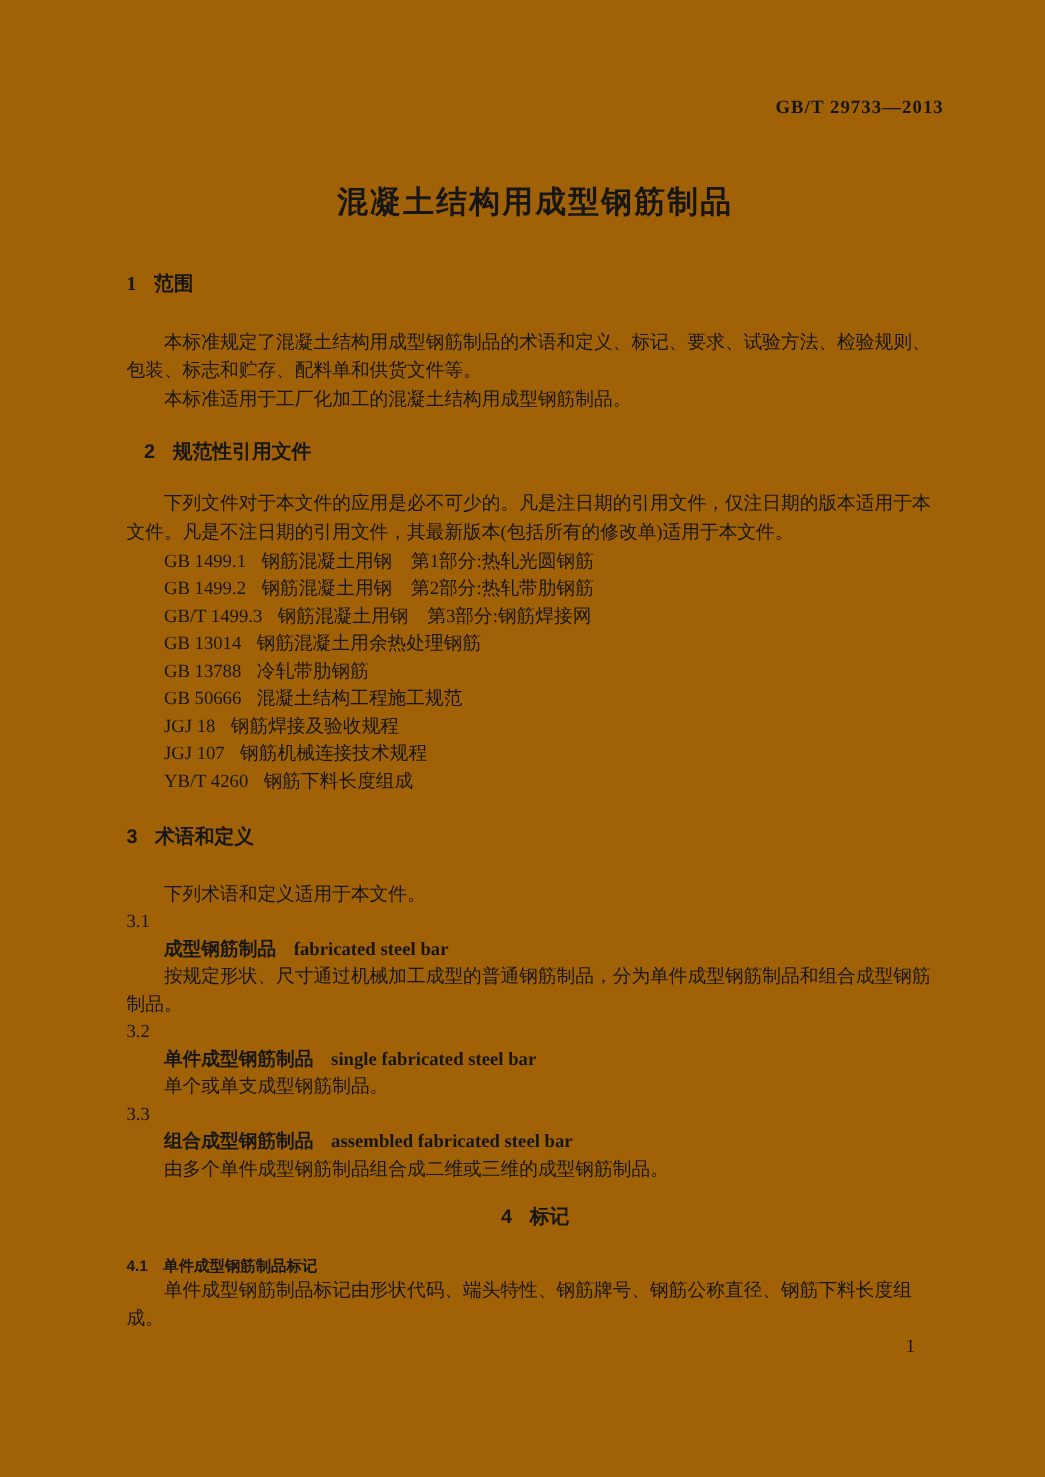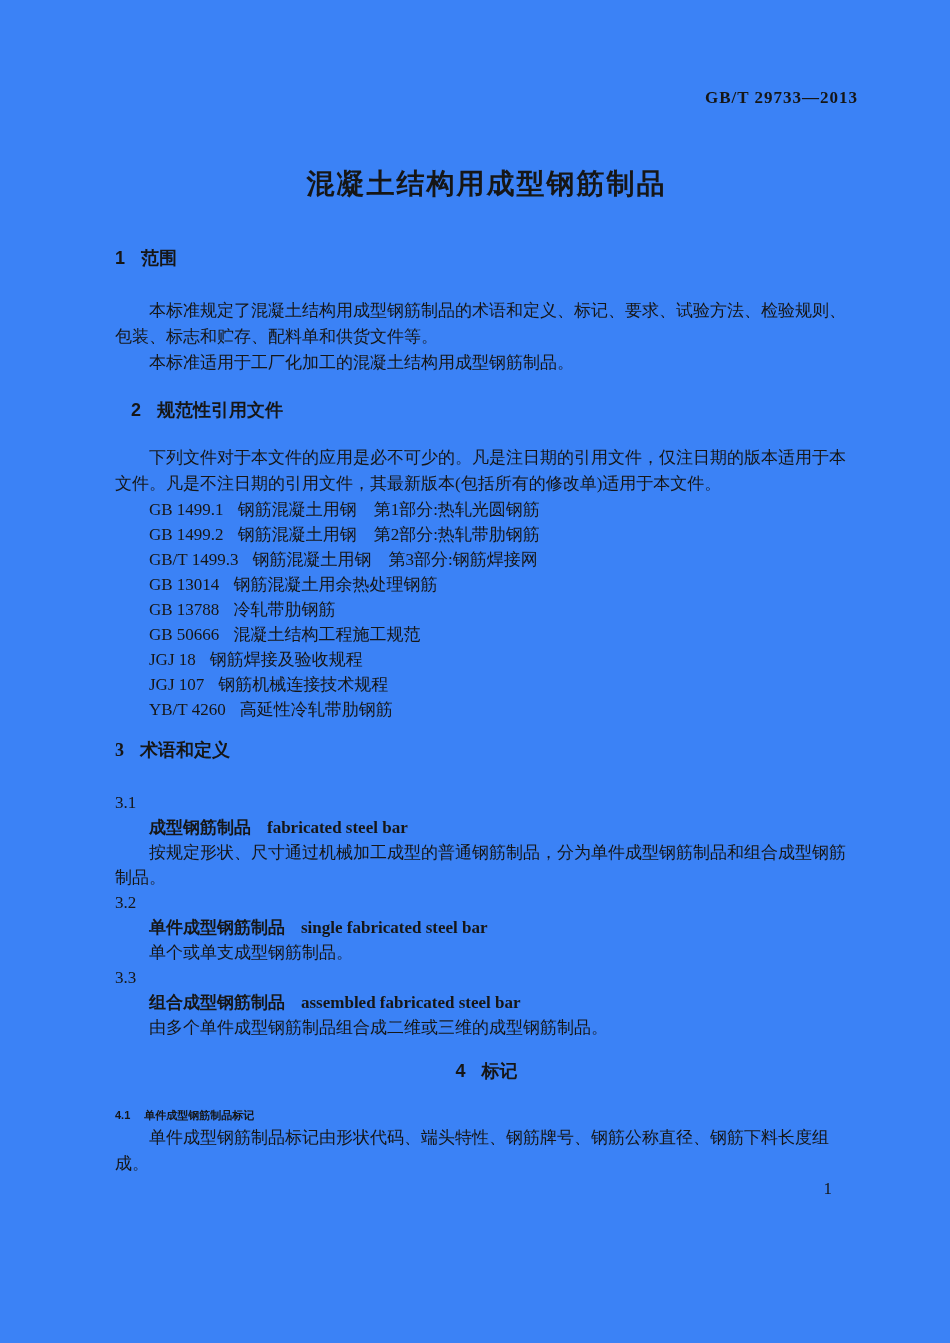--- a/index.html
+++ b/index.html
@@ -13,7 +13,7 @@
     box-sizing: border-box;
     width: 950px; height: 1343px;
     padding: 88px 92px 0 115px;
-    background: #3b82f6;
+    background: #a16207;
     overflow: hidden;
   }
   .std-code {

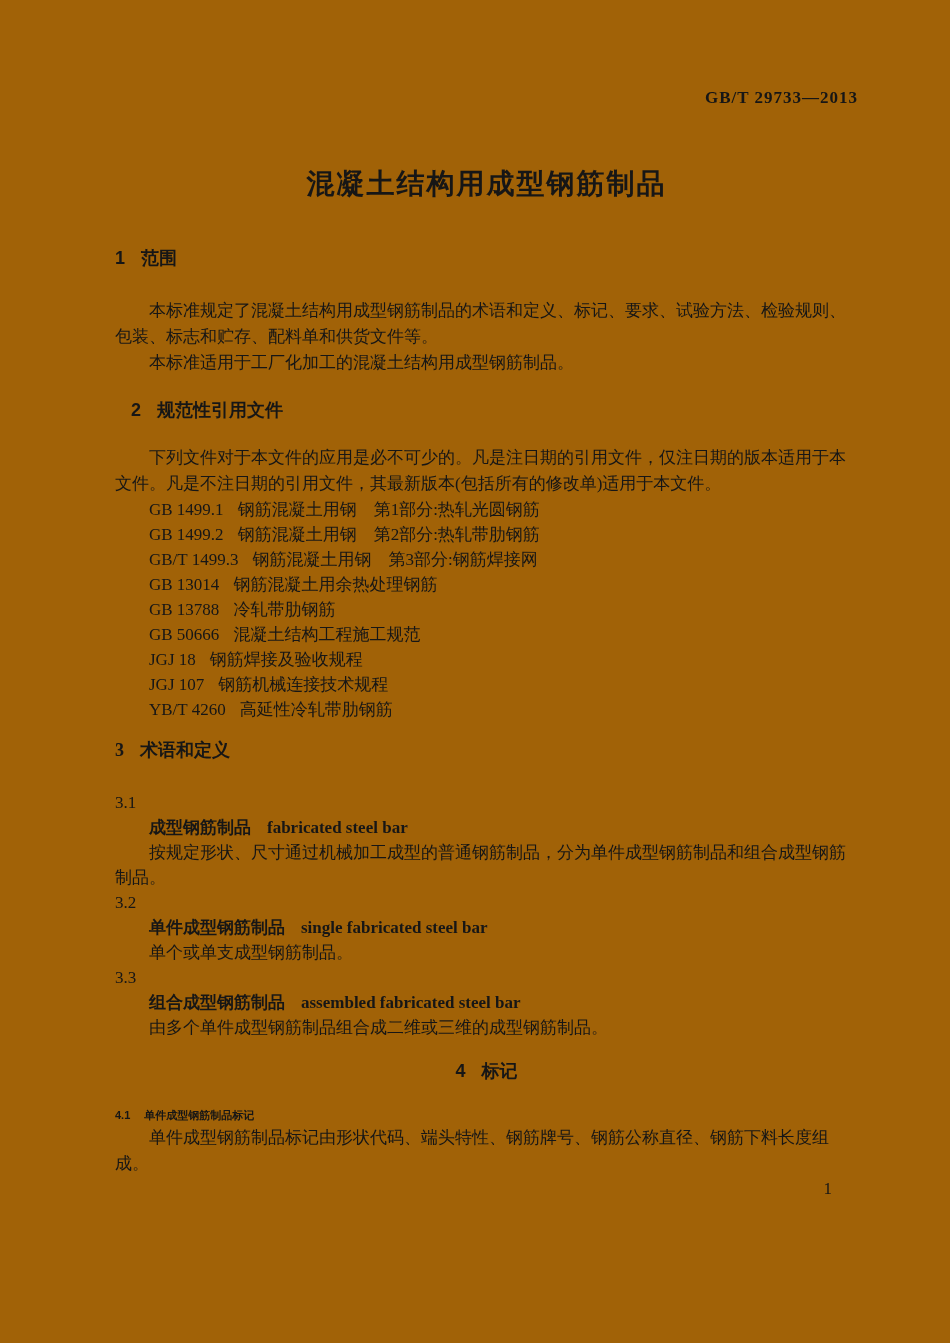--- a/index.html
+++ b/index.html
@@ -52,7 +52,7 @@
     margin: 0;
     text-indent: 34px;
   }
-  .h-scope   { margin: 0 0 30px 0; }
+  .h-scope   { margin: 0 0 30px 0; font-family: Liberation Serif, serif; }
   .h-refs    { margin: 24px 0 25px 16px; }
   .h-terms   { margin: 18px 0 30px 0; font-family: Liberation Serif, serif; }
   .h-marking { margin: 21px 0 0 0; text-align: center; }

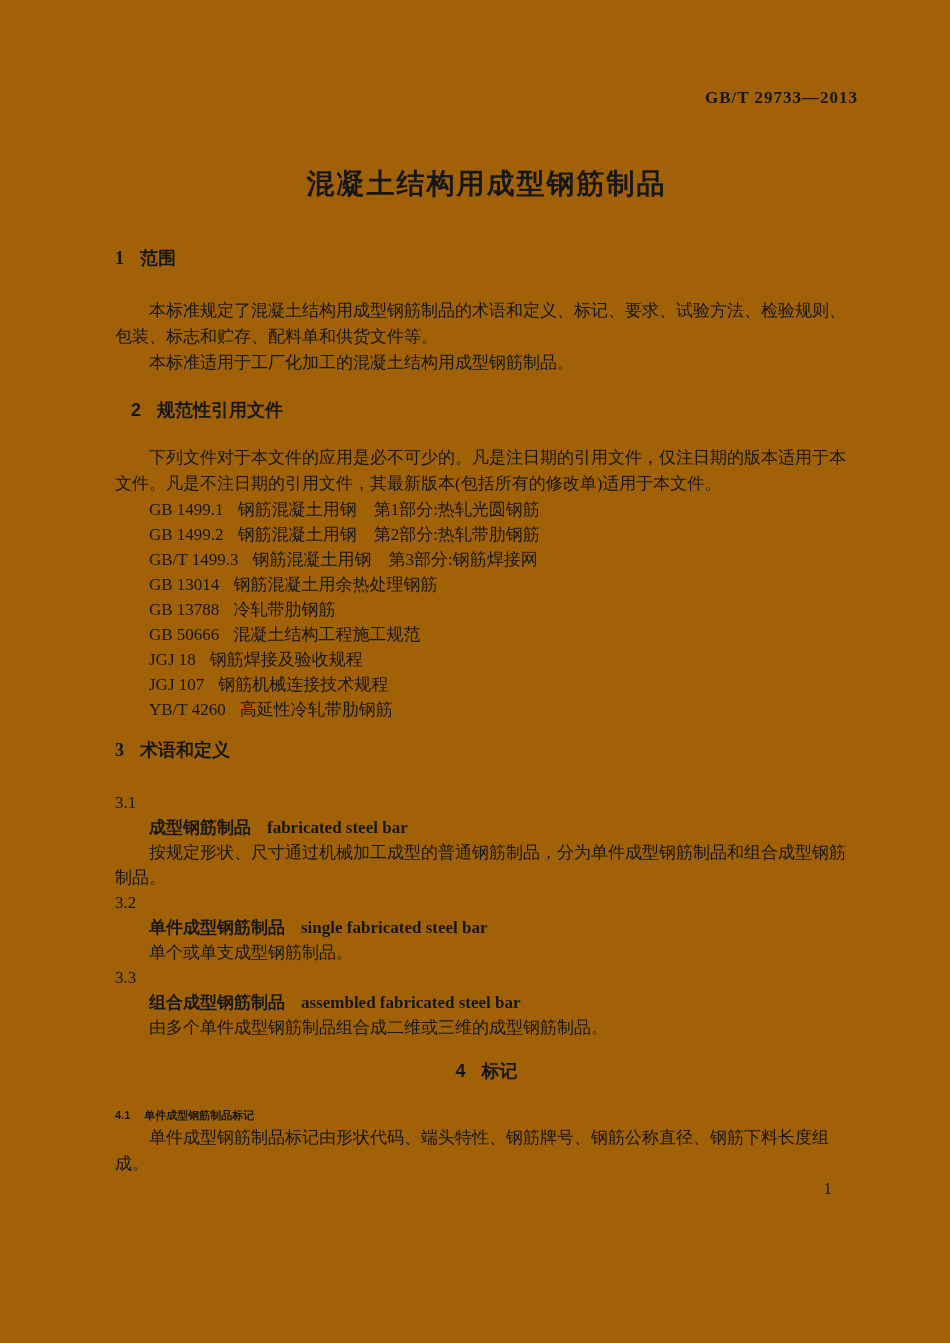--- a/index.html
+++ b/index.html
@@ -110,7 +110,7 @@
     <div class="ref-row"><span class="ref-code">GB 50666</span><span class="ref-title">混凝土结构工程施工规范</span></div>
     <div class="ref-row"><span class="ref-code">JGJ 18</span><span class="ref-title">钢筋焊接及验收规程</span></div>
     <div class="ref-row"><span class="ref-code">JGJ 107</span><span class="ref-title">钢筋机械连接技术规程</span></div>
-    <div class="ref-row"><span class="ref-code">YB/T 4260</span><span class="ref-title">高延性冷轧带肋钢筋</span></div>
+    <div class="ref-row"><span class="ref-code">YB/T 4260</span><span class="ref-title">钢筋下料长度组成</span></div>
   </div>
 
   <div>

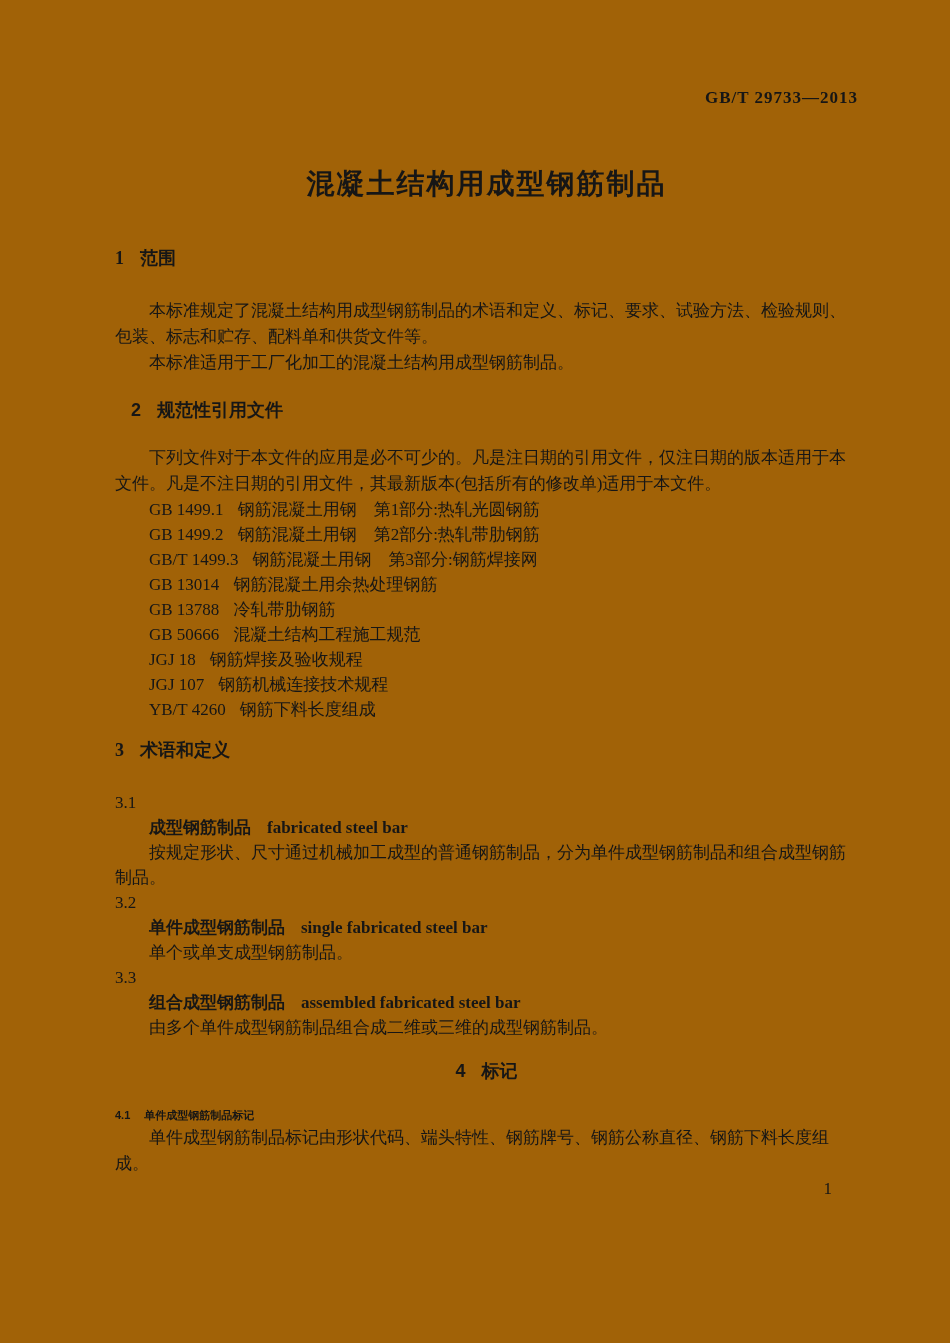--- a/index.html
+++ b/index.html
@@ -54,7 +54,7 @@
   }
   .h-scope   { margin: 0 0 30px 0; font-family: Liberation Serif, serif; }
   .h-refs    { margin: 24px 0 25px 16px; }
-  .h-terms   { margin: 18px 0 30px 0; font-family: Liberation Serif, serif; }
+  .h-terms   { margin: 28px 0 30px 0; }
   .h-marking { margin: 21px 0 0 0; text-align: center; }
   .h-marking-sub { margin: 24px 0 0 0; }
   .refs-intro { margin: 0 0 6px 0; }

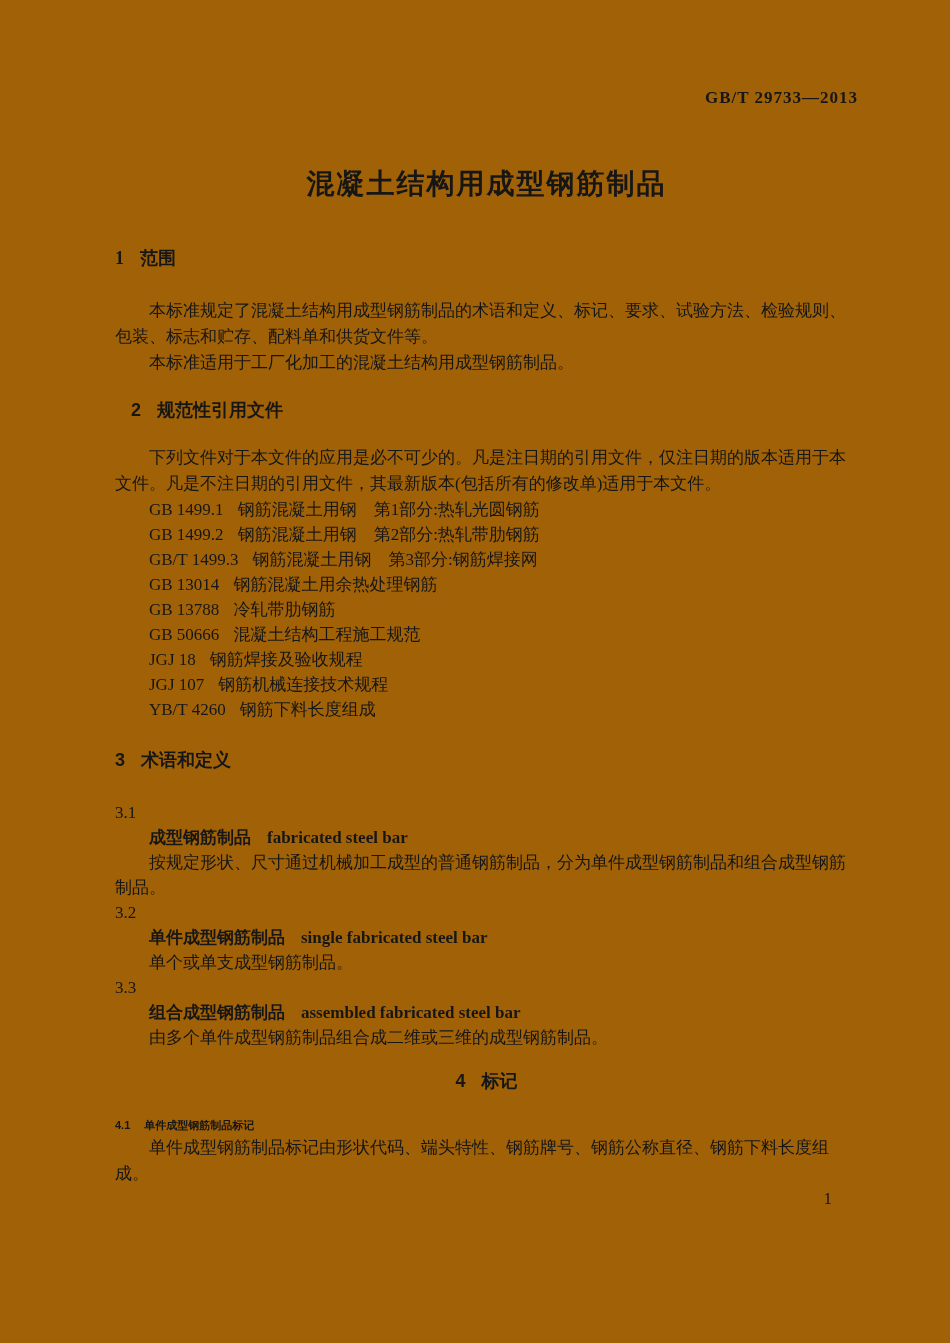--- a/index.html
+++ b/index.html
@@ -118,6 +118,7 @@
       <span class="num">3</span><span>术语和定义</span>
     </div>
     <div class="terms-block">
+      <div class="terms-intro">下列术语和定义适用于本文件。</div>
 
       <div>
         <div class="term-num">3.1</div>

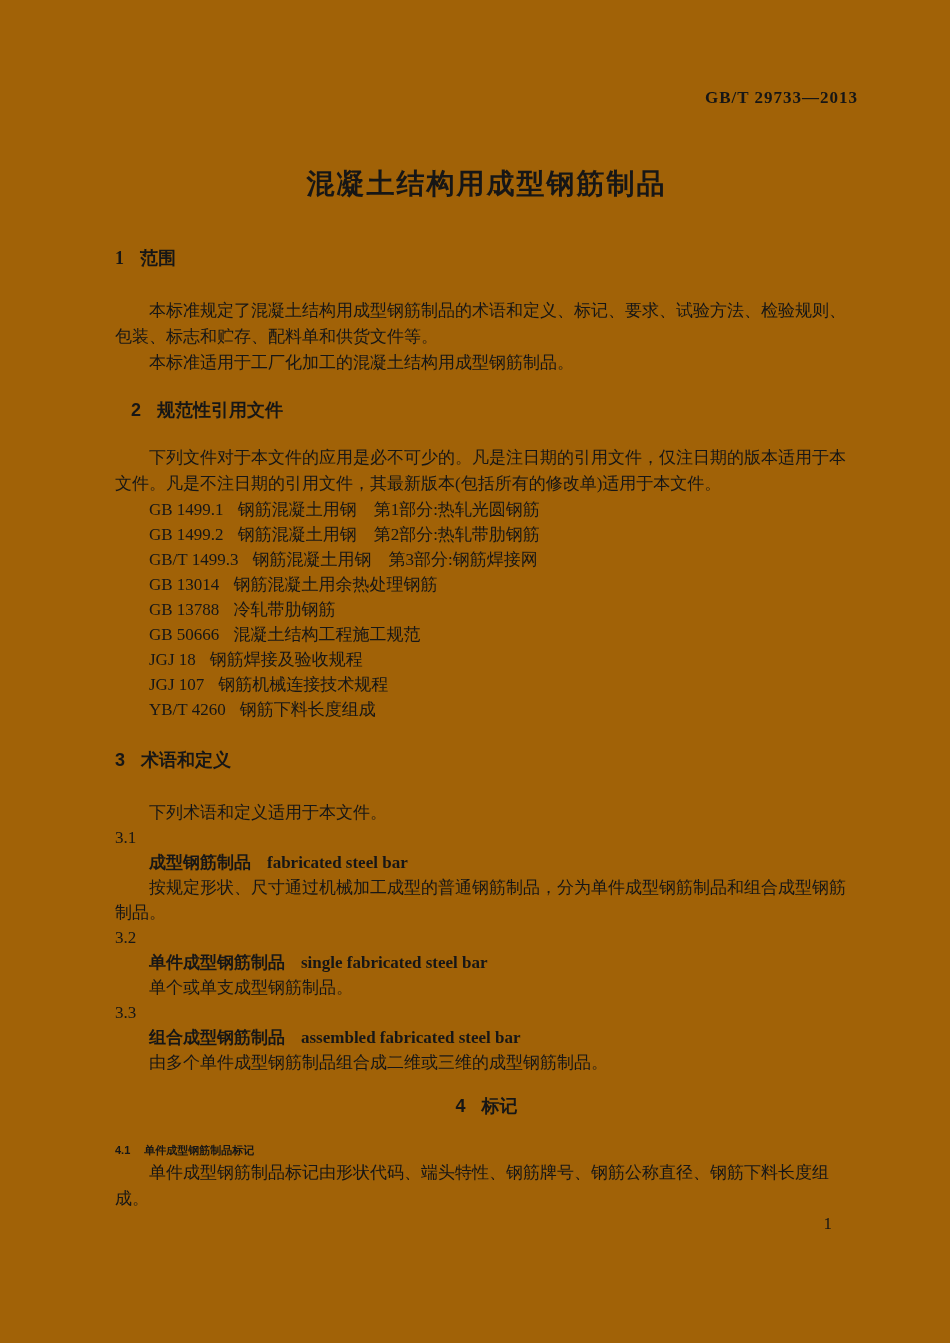--- a/index.html
+++ b/index.html
@@ -42,7 +42,7 @@
   .sub-heading {
     font-family: "Liberation Sans", "DejaVu Sans", sans-serif;
     font-weight: bold;
-    font-size: 11px;
+    font-size: 14px;
     line-height: 20px;
   }
   .sub-heading .num { margin-right: 14px; }

